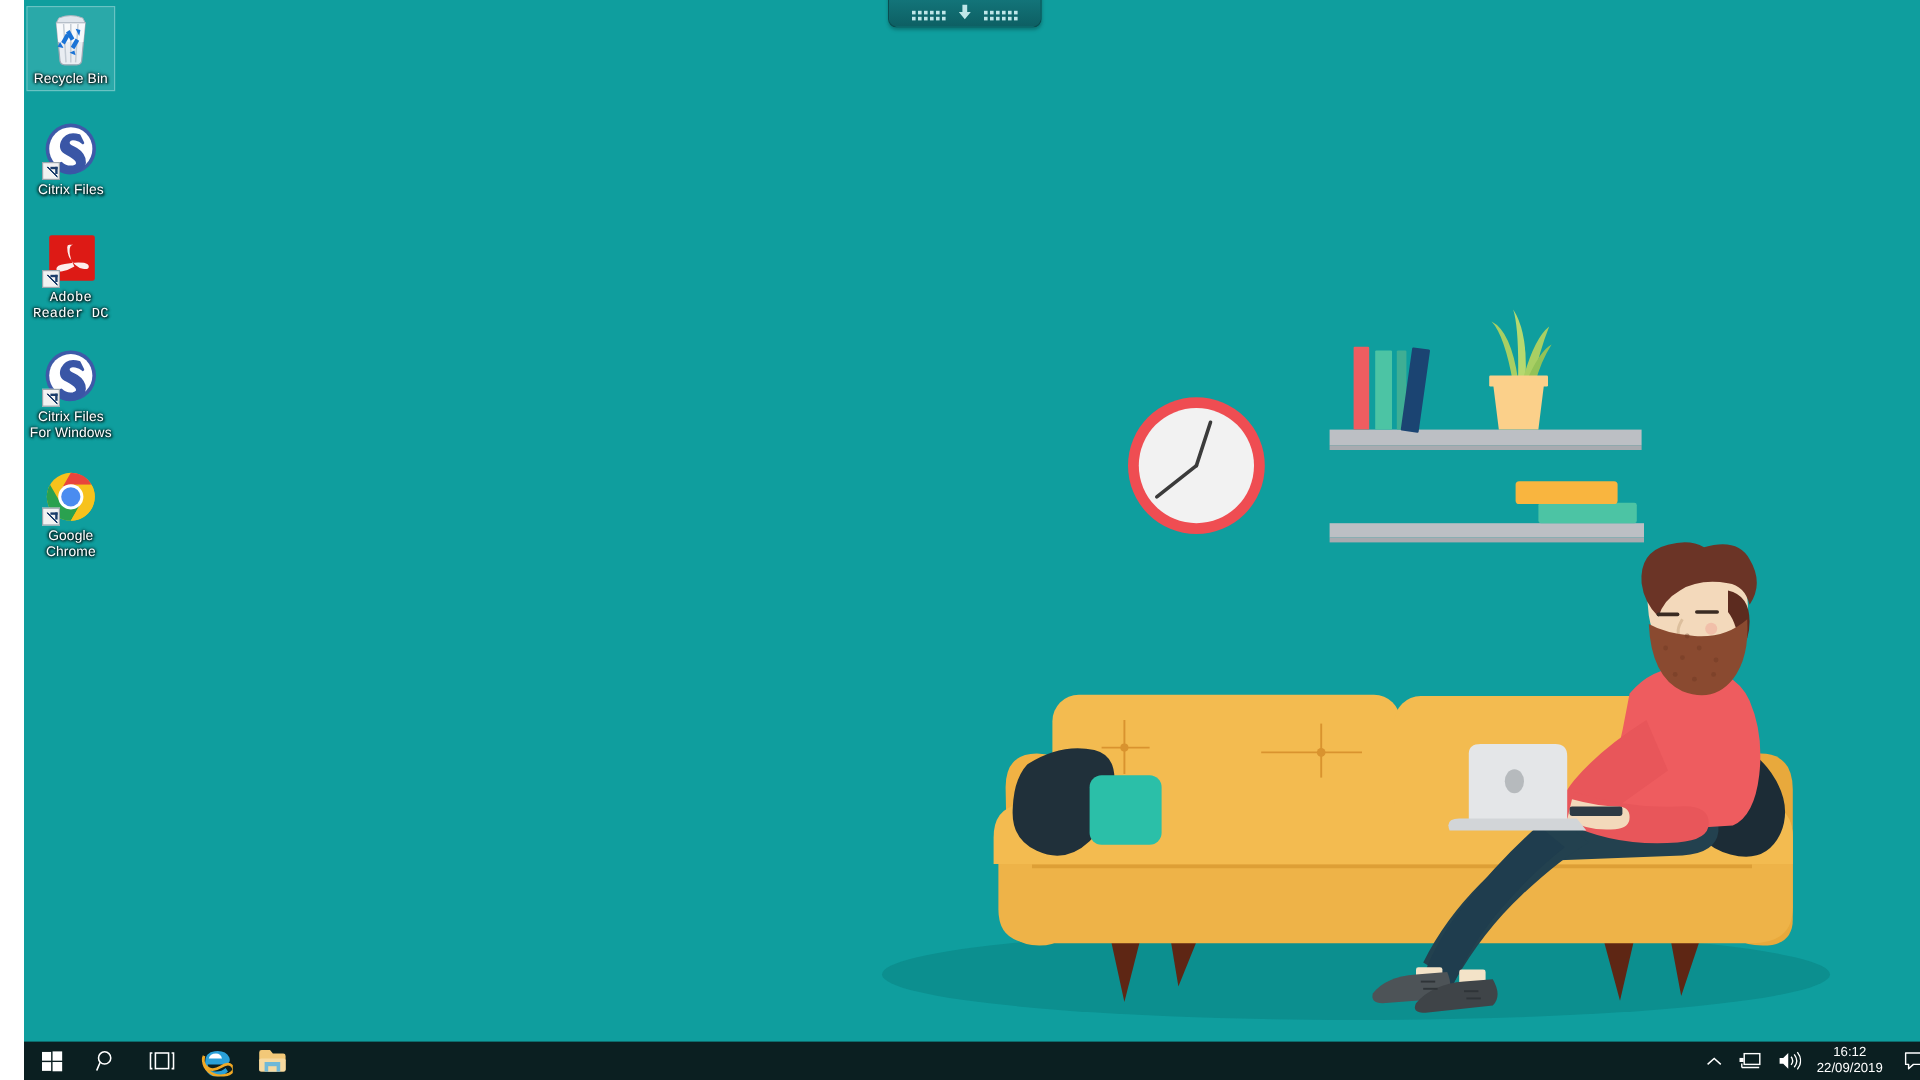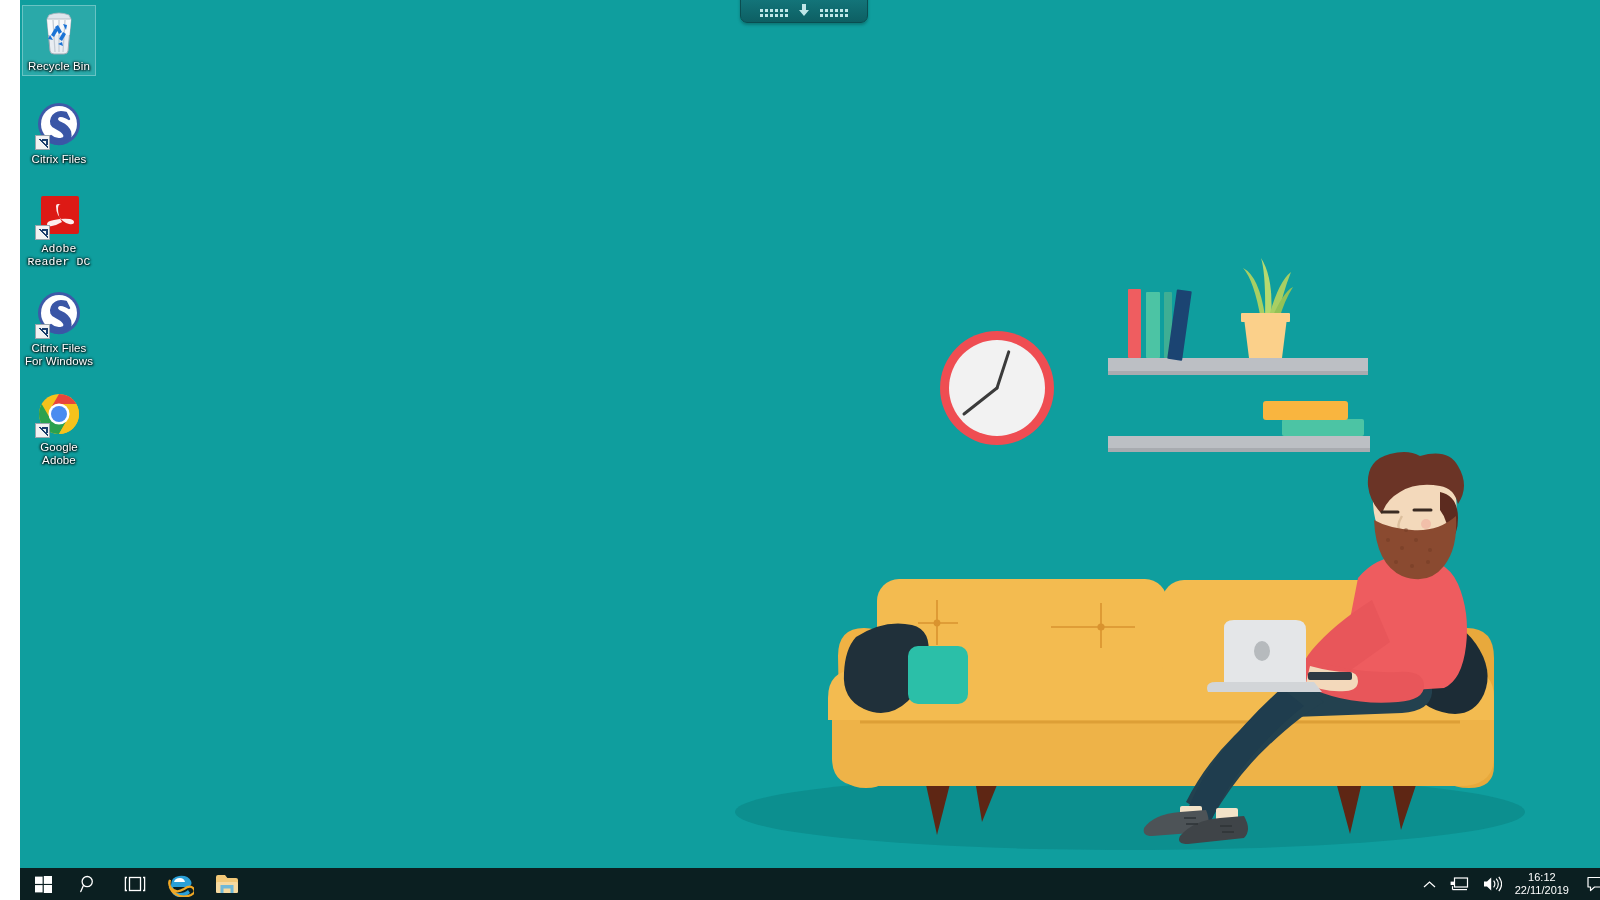--- a/index.html
+++ b/index.html
@@ -409,7 +409,7 @@
         <span class="shortcut-ov"></span>
       </span>
       <span class="lbl" style="white-space:pre-line;">Google
-Adobe</span>
+Chrome</span>
     </div>
   </div>
 

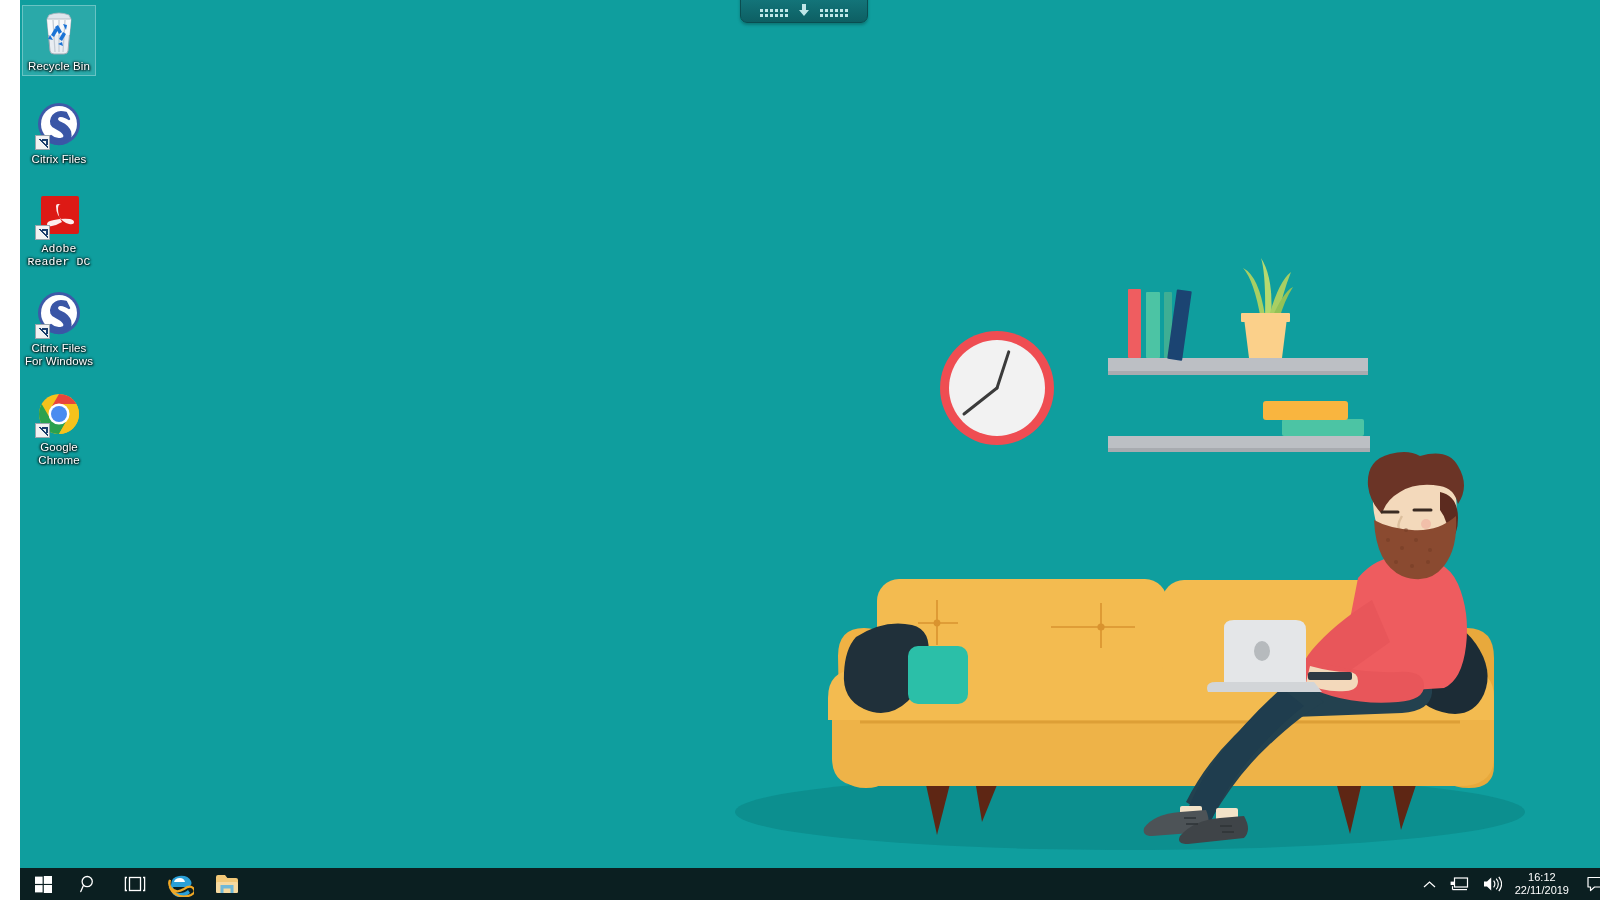--- a/index.html
+++ b/index.html
@@ -480,7 +480,7 @@
       </div>
       <div id="clock">
         <span>16:12</span>
-        <span>22/11/2019</span>
+        <span>22/09/2019</span>
       </div>
       <div class="tray-btn">
         <svg width="19" height="16" viewBox="0 0 19 16" xmlns="http://www.w3.org/2000/svg">

